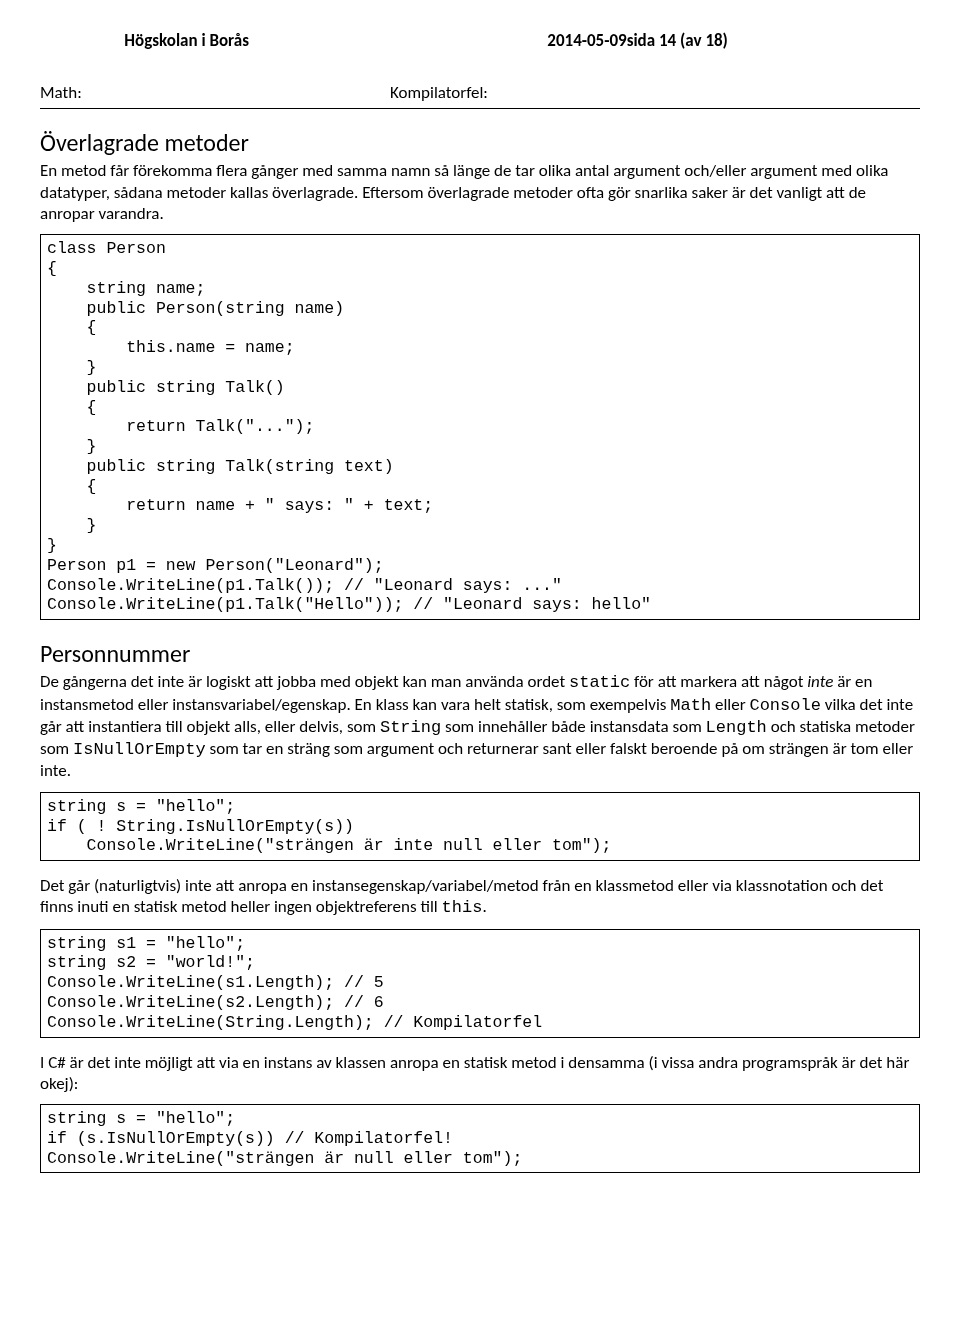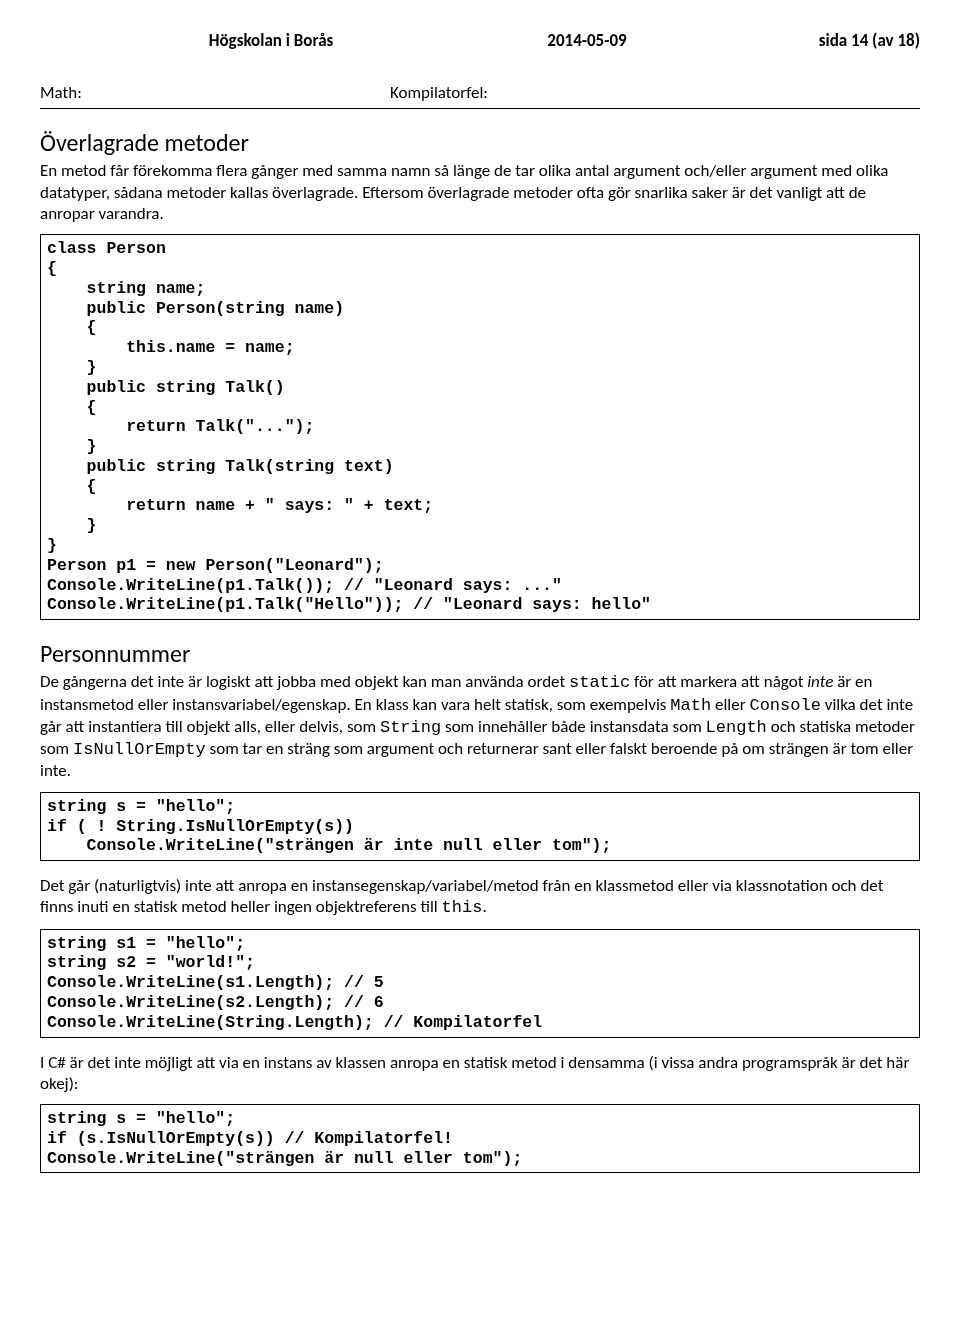--- a/index.html
+++ b/index.html
@@ -20,7 +20,7 @@
     font-size: 17px;
     margin-bottom: 30px;
   }
-  .header-left { flex: 1; text-align: right; }
+  .header-left { flex: 1; text-align: center; }
   .header-center { flex: 1; text-align: right; }
   .header-right { flex: 1; text-align: right; }
   .label-row {

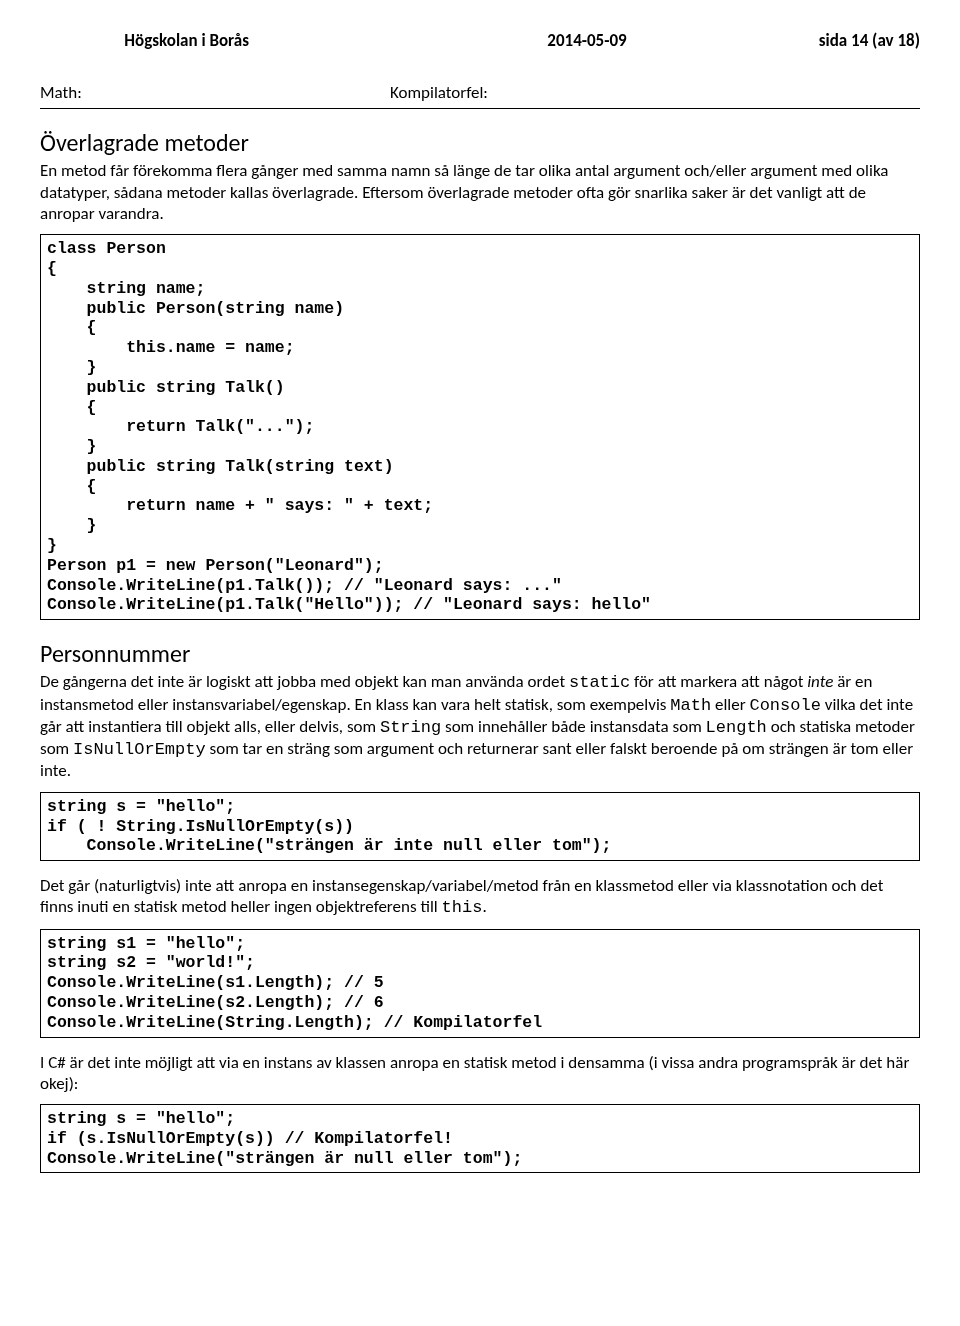--- a/index.html
+++ b/index.html
@@ -22,7 +22,7 @@
   }
   .header-left { flex: 1; text-align: center; }
   .header-center { flex: 1; text-align: right; }
-  .header-right { flex: 1; text-align: right; }
+  .header-right { flex: 1; }
   .label-row {
     display: flex;
     font-size: 17px;

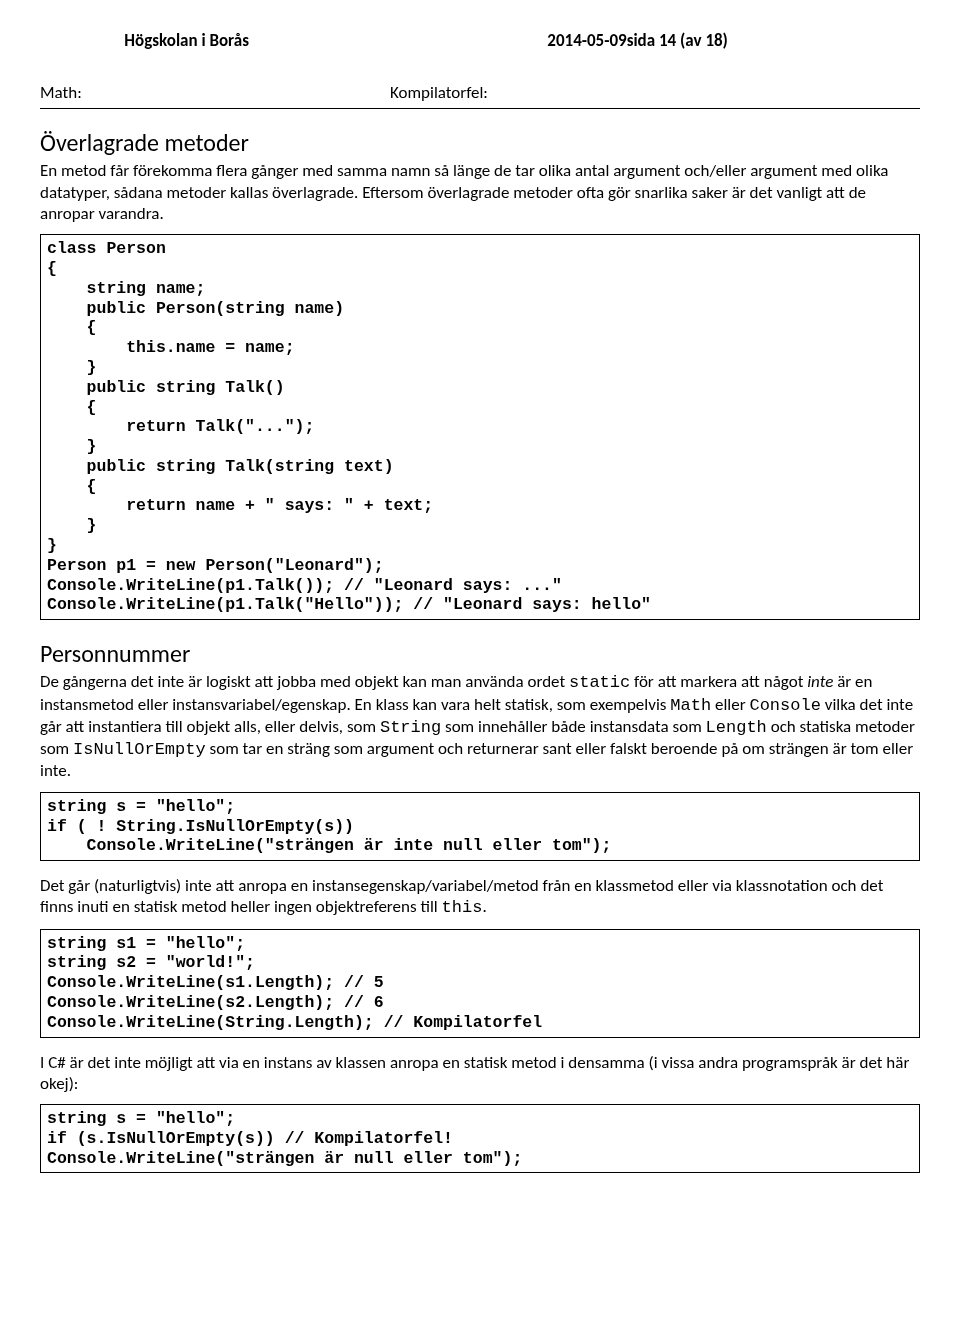--- a/index.html
+++ b/index.html
@@ -54,7 +54,6 @@
     line-height: 1.2;
     margin: 6px 0 14px 0;
     overflow: hidden;
-    font-weight: bold;
   }
   .mono {
     font-family: Liberation Mono, monospace;

